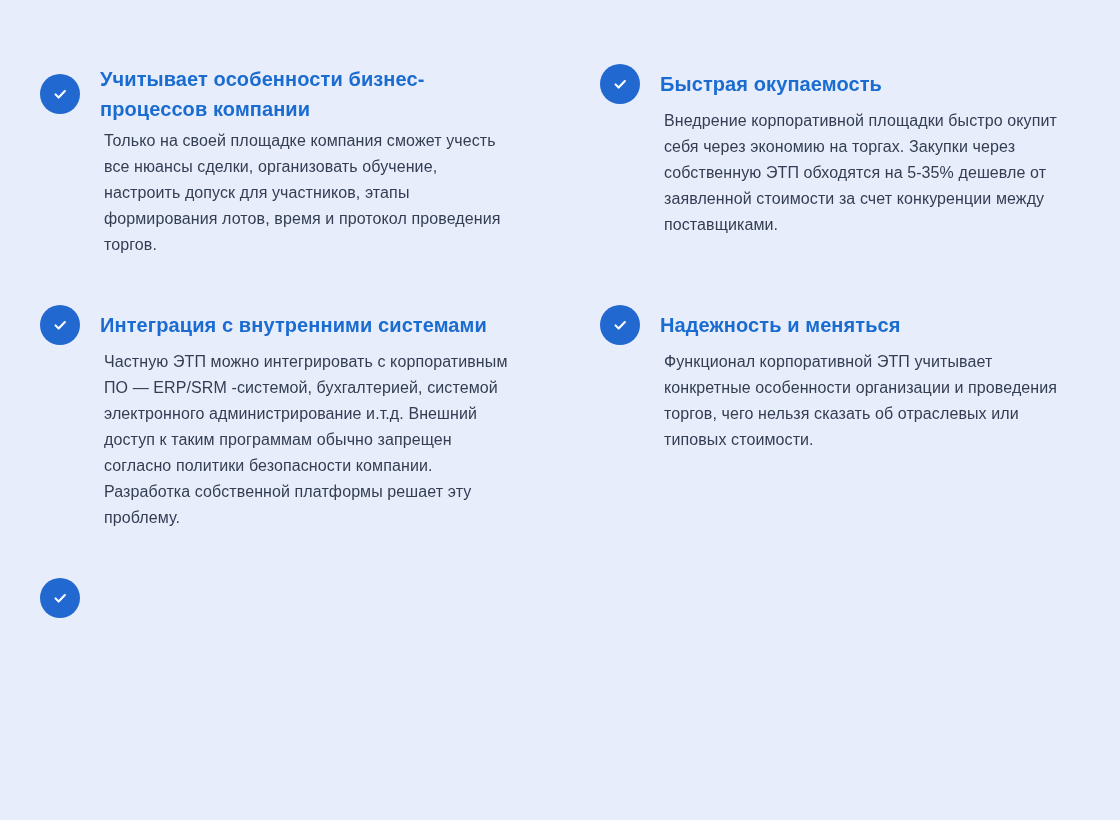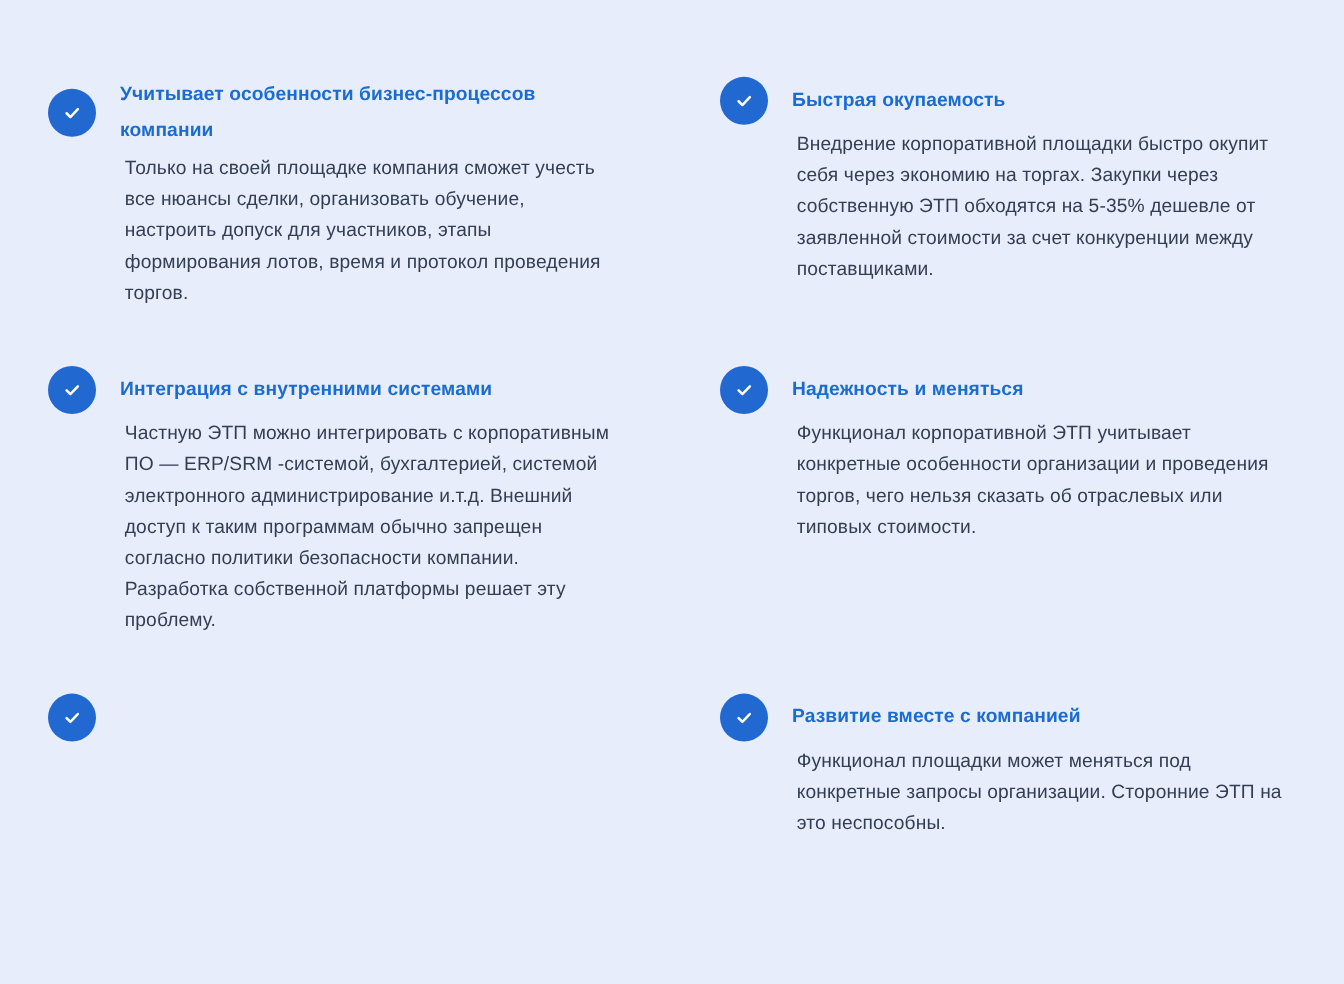--- a/index.html
+++ b/index.html
@@ -44,7 +44,7 @@
   }
   .feature-title {
     margin: 0;
-    font-size: 16px;
+    font-size: 20px;
     line-height: 30px;
     font-weight: 700;
     color: #1a6cd0;

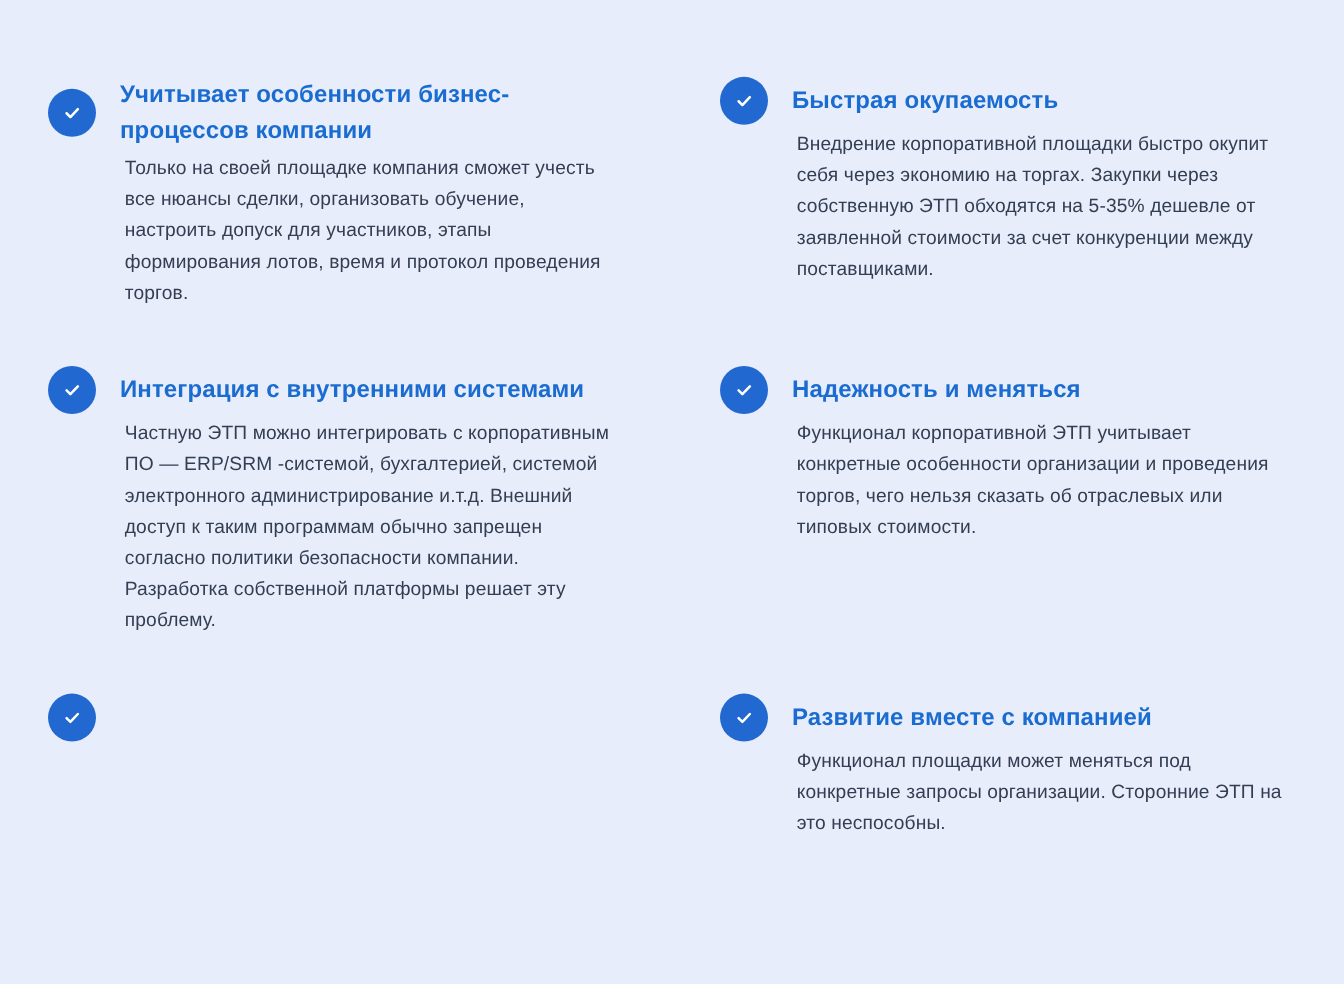--- a/index.html
+++ b/index.html
@@ -122,17 +122,6 @@
     </div>
   </div>
 
-  <div class="feature-card">
-    <div class="feature-header">
-      <span class="check-circle">
-        <svg width="18" height="18" viewBox="0 0 24 24">
-          <path d="M6 12.5l4.2 4.2L18.5 8" fill="none" stroke="#ffffff" stroke-width="2.8" stroke-linecap="round" stroke-linejoin="round"></path>
-        </svg>
-      </span>
-      <h3 class="feature-title">Развитие вместе с компанией</h3>
-    </div>
-    <p class="feature-body">Функционал площадки может меняться под конкретные запросы организации. Сторонние ЭТП на это неспособны.</p>
-  </div>
 
 </div>
 

